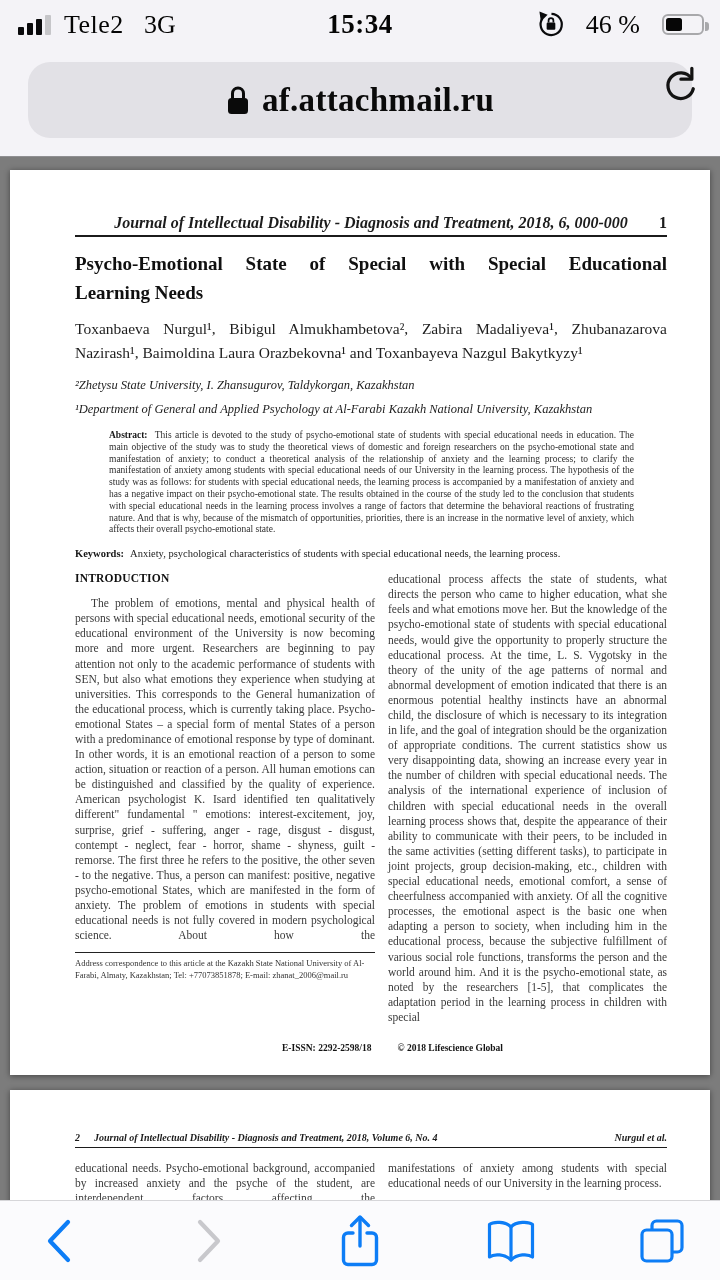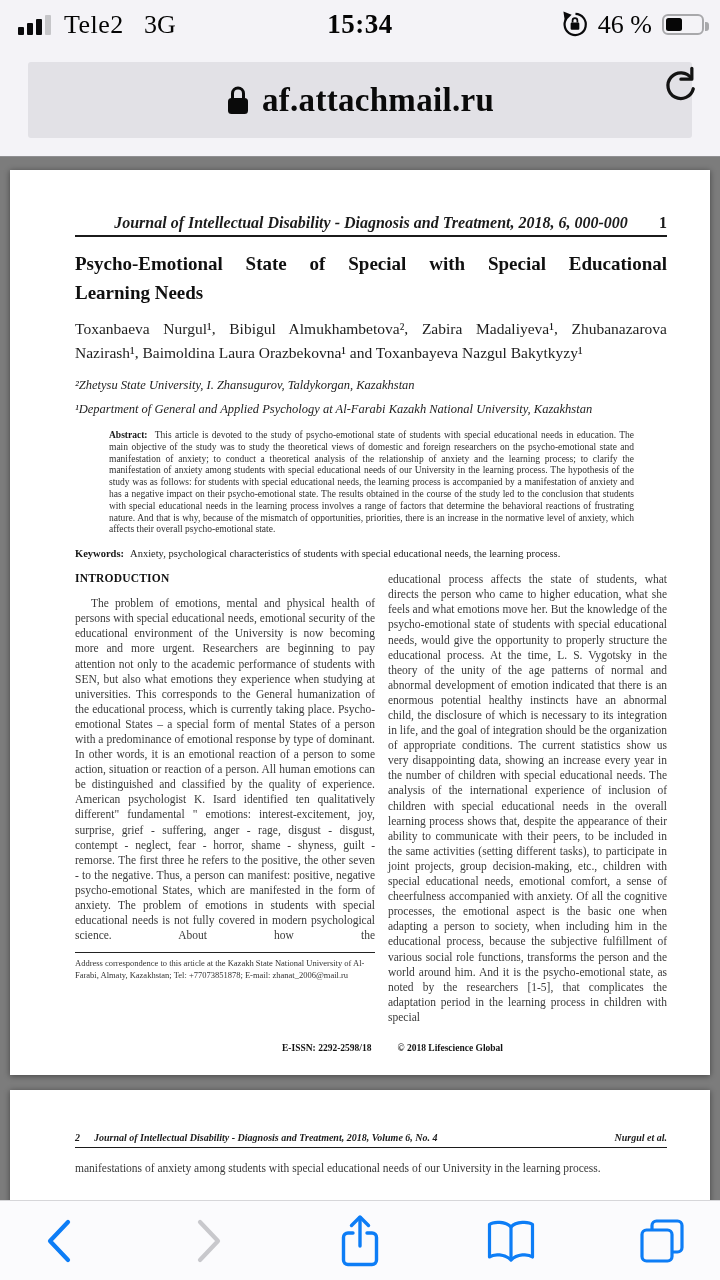--- a/index.html
+++ b/index.html
@@ -25,7 +25,7 @@
   .sb-network { font-size:26px; font-weight:400; margin-left:10px; }
   .sb-center { position:absolute; left:0; right:0; text-align:center; pointer-events:none; }
   .sb-time { font-size:27px; font-weight:700; letter-spacing:0.5px; }
-  .sb-right { display:flex; align-items:center; gap:10px; }
+  .sb-right { display:flex; align-items:center; gap:22px; }
   .sb-batt-pct { font-size:26px; font-weight:400; }
   .battery { position:relative; width:42px; height:21px; border:2px solid #a8a8ab; border-radius:6px; padding:2px; }
   .battery-fill { display:block; height:100%; background:#060606; border-radius:2.5px; }

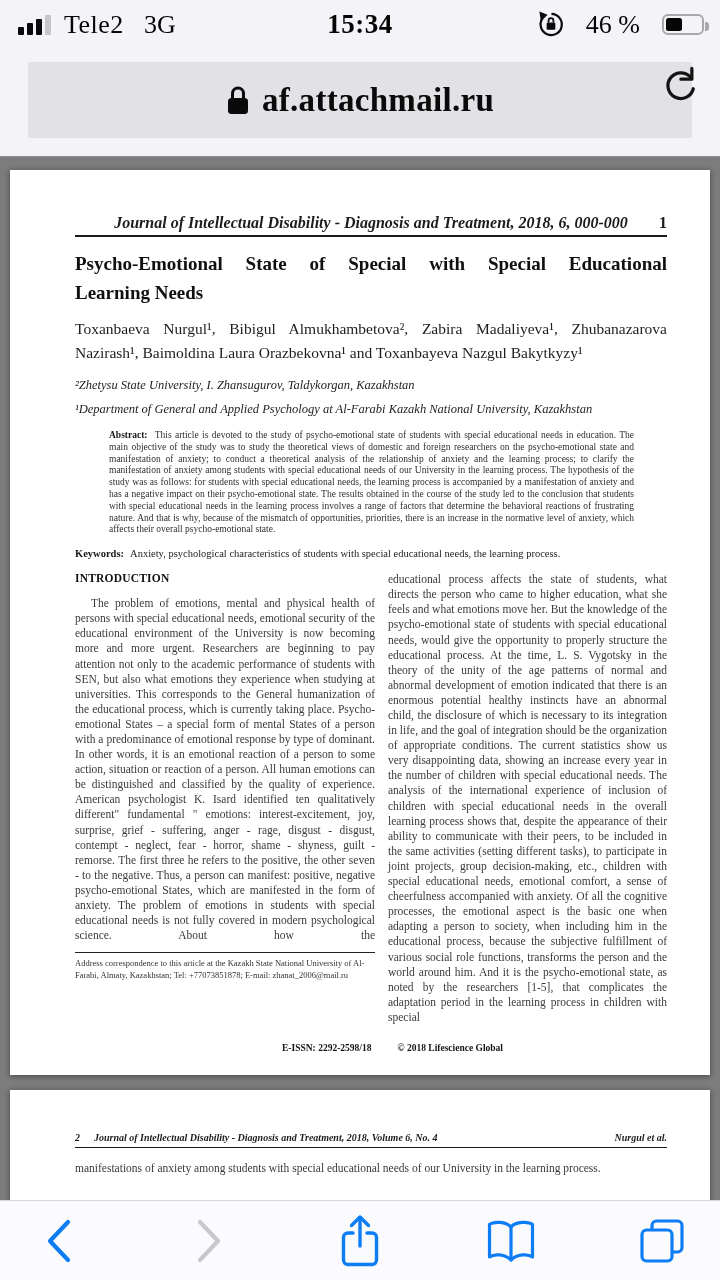--- a/index.html
+++ b/index.html
@@ -33,7 +33,7 @@
   .url-area { position:absolute; top:45px; left:0; right:0; height:112px; }
   .url-pill {
     position:absolute; left:28px; right:28px; top:17px; height:76px;
-    background:#e2e1e6; border-radius:3px;
+    background:#e2e1e6; border-radius:22px;
     display:flex; align-items:center; justify-content:center; gap:12px;
   }
   .url-text { font-size:33px; font-weight:600; color:#0a0a0a; letter-spacing:0.3px; }

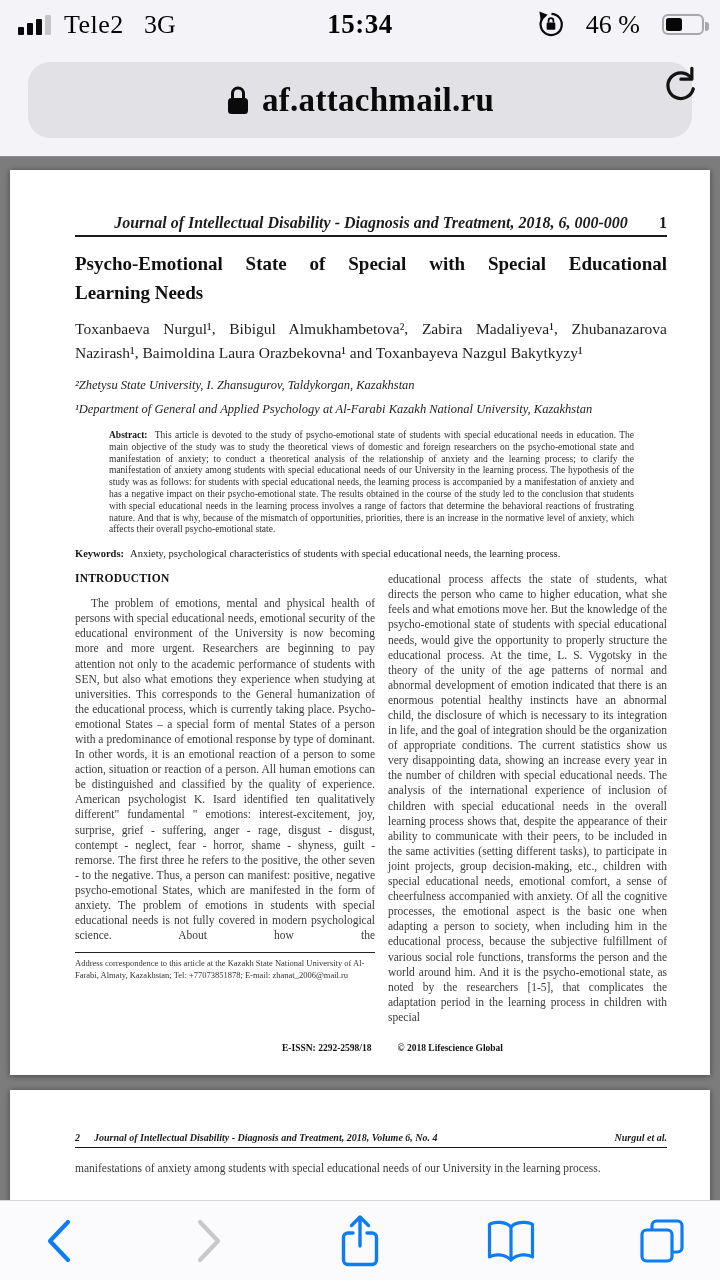--- a/index.html
+++ b/index.html
@@ -205,6 +205,9 @@
       </div>
       <div class="p2rule"></div>
       <div class="p2-cols">
+        <div class="col-l">
+          <div class="body-par">educational needs. Psycho-emotional background, accompanied by increased anxiety and the psyche of the student, are interdependent factors affecting the</div>
+        </div>
         <div class="col-r">
           <div class="body-par no-last">manifestations of anxiety among students with special educational needs of our University in the learning process.</div>
         </div>

